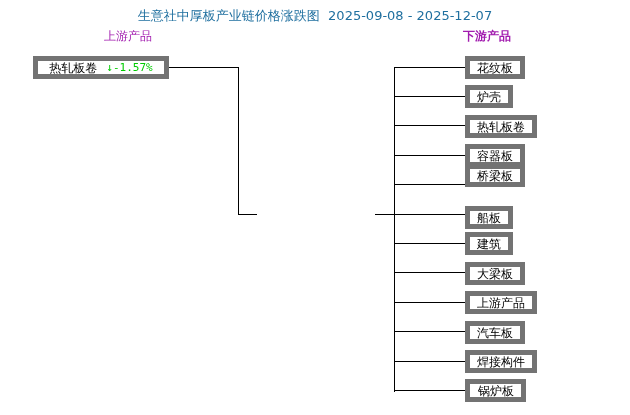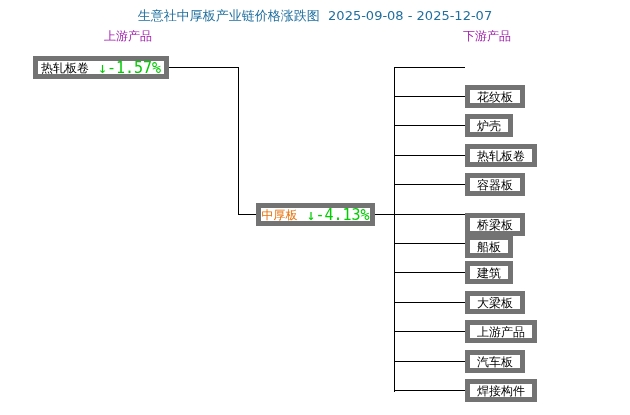--- a/index.html
+++ b/index.html
@@ -41,7 +41,7 @@
     white-space: nowrap;
   }
   #upstream-header  { left: 104px; top: 29px; }
-  #downstream-header{ left: 463px; top: 29px; }
+  #downstream-header{ left: 463px; top: 29px; font-weight: bold; }
 
   
   .node {

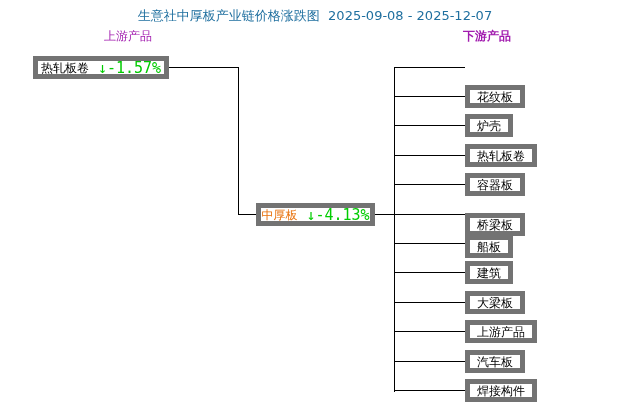--- a/index.html
+++ b/index.html
@@ -64,7 +64,7 @@
     color: #00cc00;
     margin-left: 9px;
     font-family: "DejaVu Sans Mono", "Liberation Mono", monospace;
-    font-size: 15px;
+    font-size: 11px;
   }
 
   

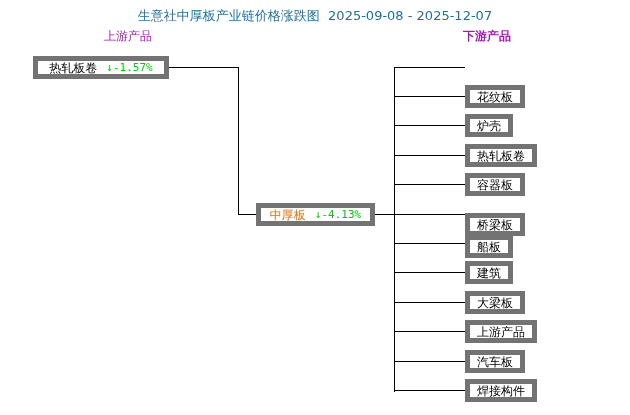--- a/index.html
+++ b/index.html
@@ -78,7 +78,6 @@
     left: 465px;
     padding: 0 7px;
     justify-content: flex-start;
-    margin-top: 29px;
   }
 
   

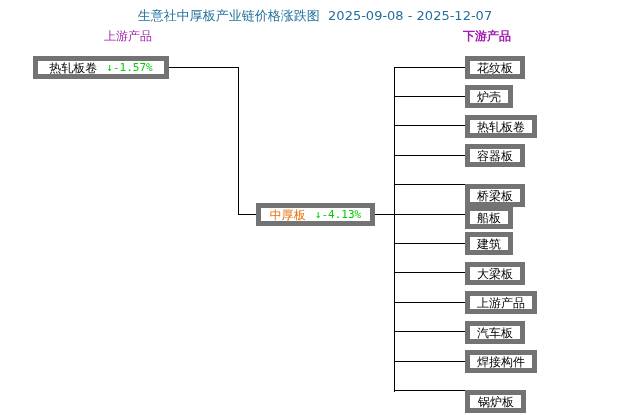--- a/index.html
+++ b/index.html
@@ -126,7 +126,7 @@
         <span class="label">容器板</span>
       </div>
       <div class="line h" style="left: 394px; top: 184px; width: 71px;"></div>
-      <div class="node node-downstream" style="top: 184px;">
+      <div class="node node-downstream" style="top: 164px;">
         <span class="label">桥梁板</span>
       </div>
       <div class="line h" style="left: 394px; top: 214px; width: 71px;"></div>

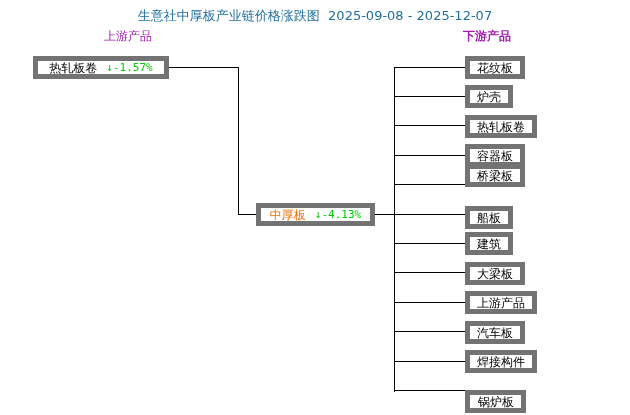--- a/index.html
+++ b/index.html
@@ -164,10 +164,6 @@
     <span class="pct">↓-1.57%</span>
   </div>
 
-  <div class="node" id="node-center">
-    <span class="label accent">中厚板</span>
-    <span class="pct">↓-4.13%</span>
-  </div>
 
 </div>
 

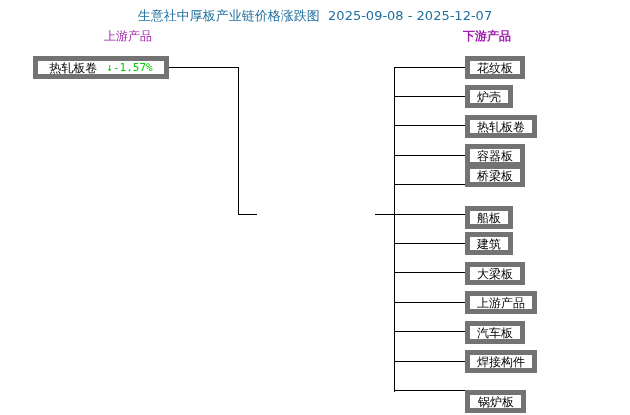--- a/index.html
+++ b/index.html
@@ -154,7 +154,7 @@
         <span class="label">焊接构件</span>
       </div>
       <div class="line h" style="left: 394px; top: 390px; width: 71px;"></div>
-      <div class="node node-downstream" style="top: 390px; padding-left: 8px;">
+      <div class="node node-downstream" style="top: 379px; padding-left: 8px;">
         <span class="label">锅炉板</span>
       </div>
     </div>

